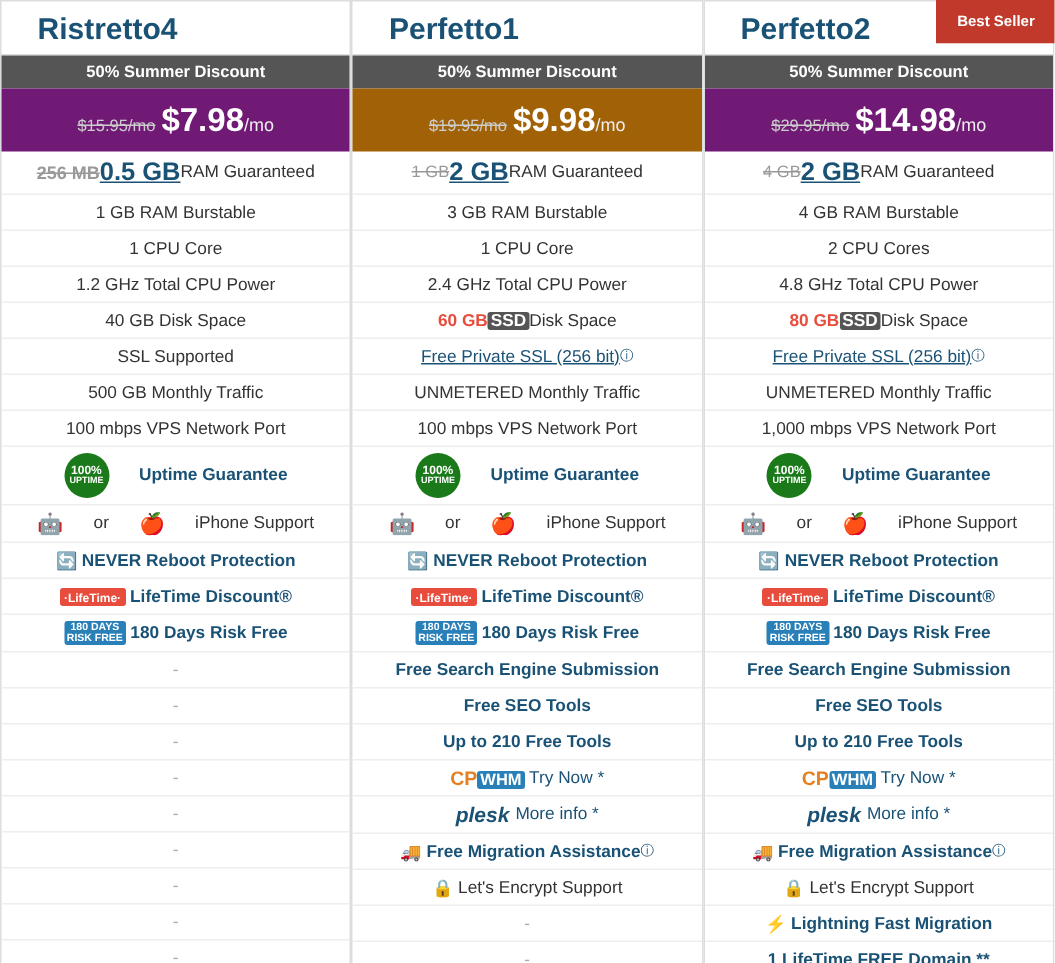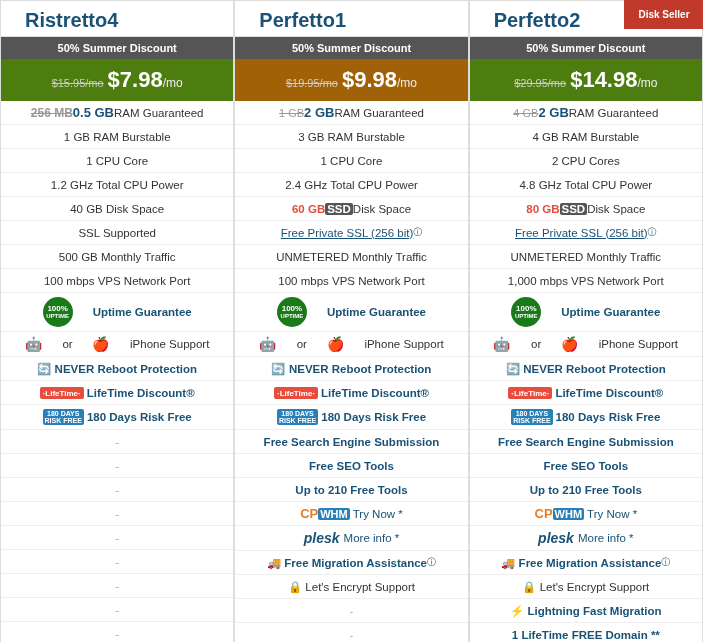--- a/index.html
+++ b/index.html
@@ -344,7 +344,7 @@
       </div>
     </div>
     <div class="plan">
-      <div class="ribbon">Disk Seller</div>
+      <div class="ribbon">Best Seller</div>
       <div class="plan-title">Perfetto2</div>
       <div class="discount-banner">50% Summer Discount</div>
       <div class="price-block"><span class="price-original">$29.95/mo</span><span class="price-current">$14.98</span><span class="price-mo">/mo</span></div>

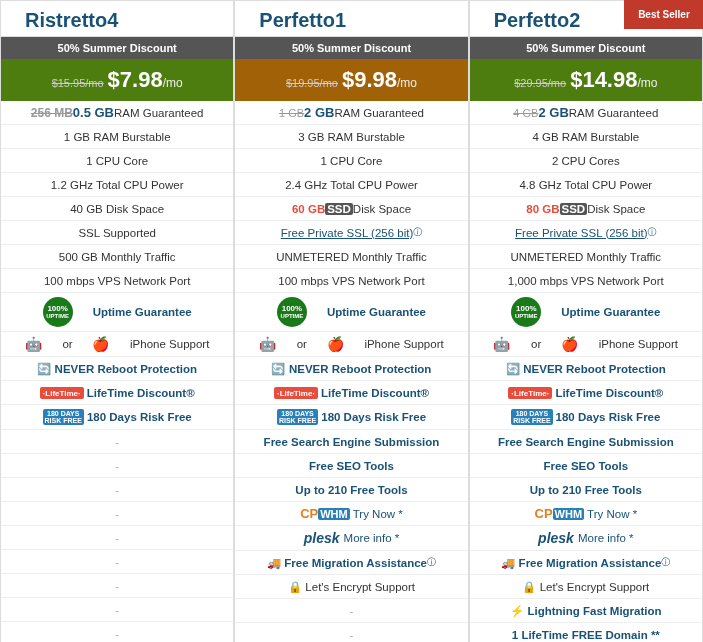--- a/index.html
+++ b/index.html
@@ -40,7 +40,7 @@
     }
     
     .price-block {
-      background: #4d7c0f;
+      background: #701a75;
       padding: 8px;
       text-align: center;
       color: #fff;

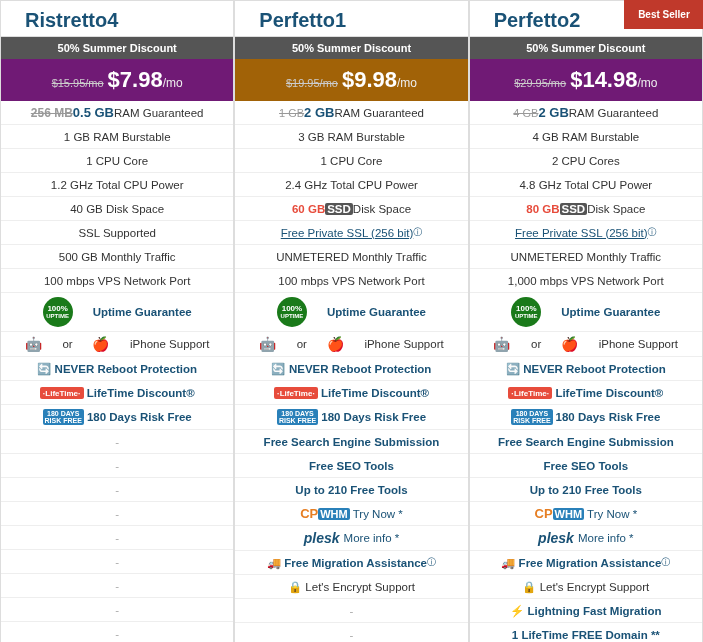--- a/index.html
+++ b/index.html
@@ -83,7 +83,8 @@
     .feature-row .ram-highlight {
       color: #1a5276;
       font-weight: bold;
-      font-size: 13px;
+      font-size: 17px;
+      text-decoration: underline;
     }
     
     .feature-row .ssd-highlight {

